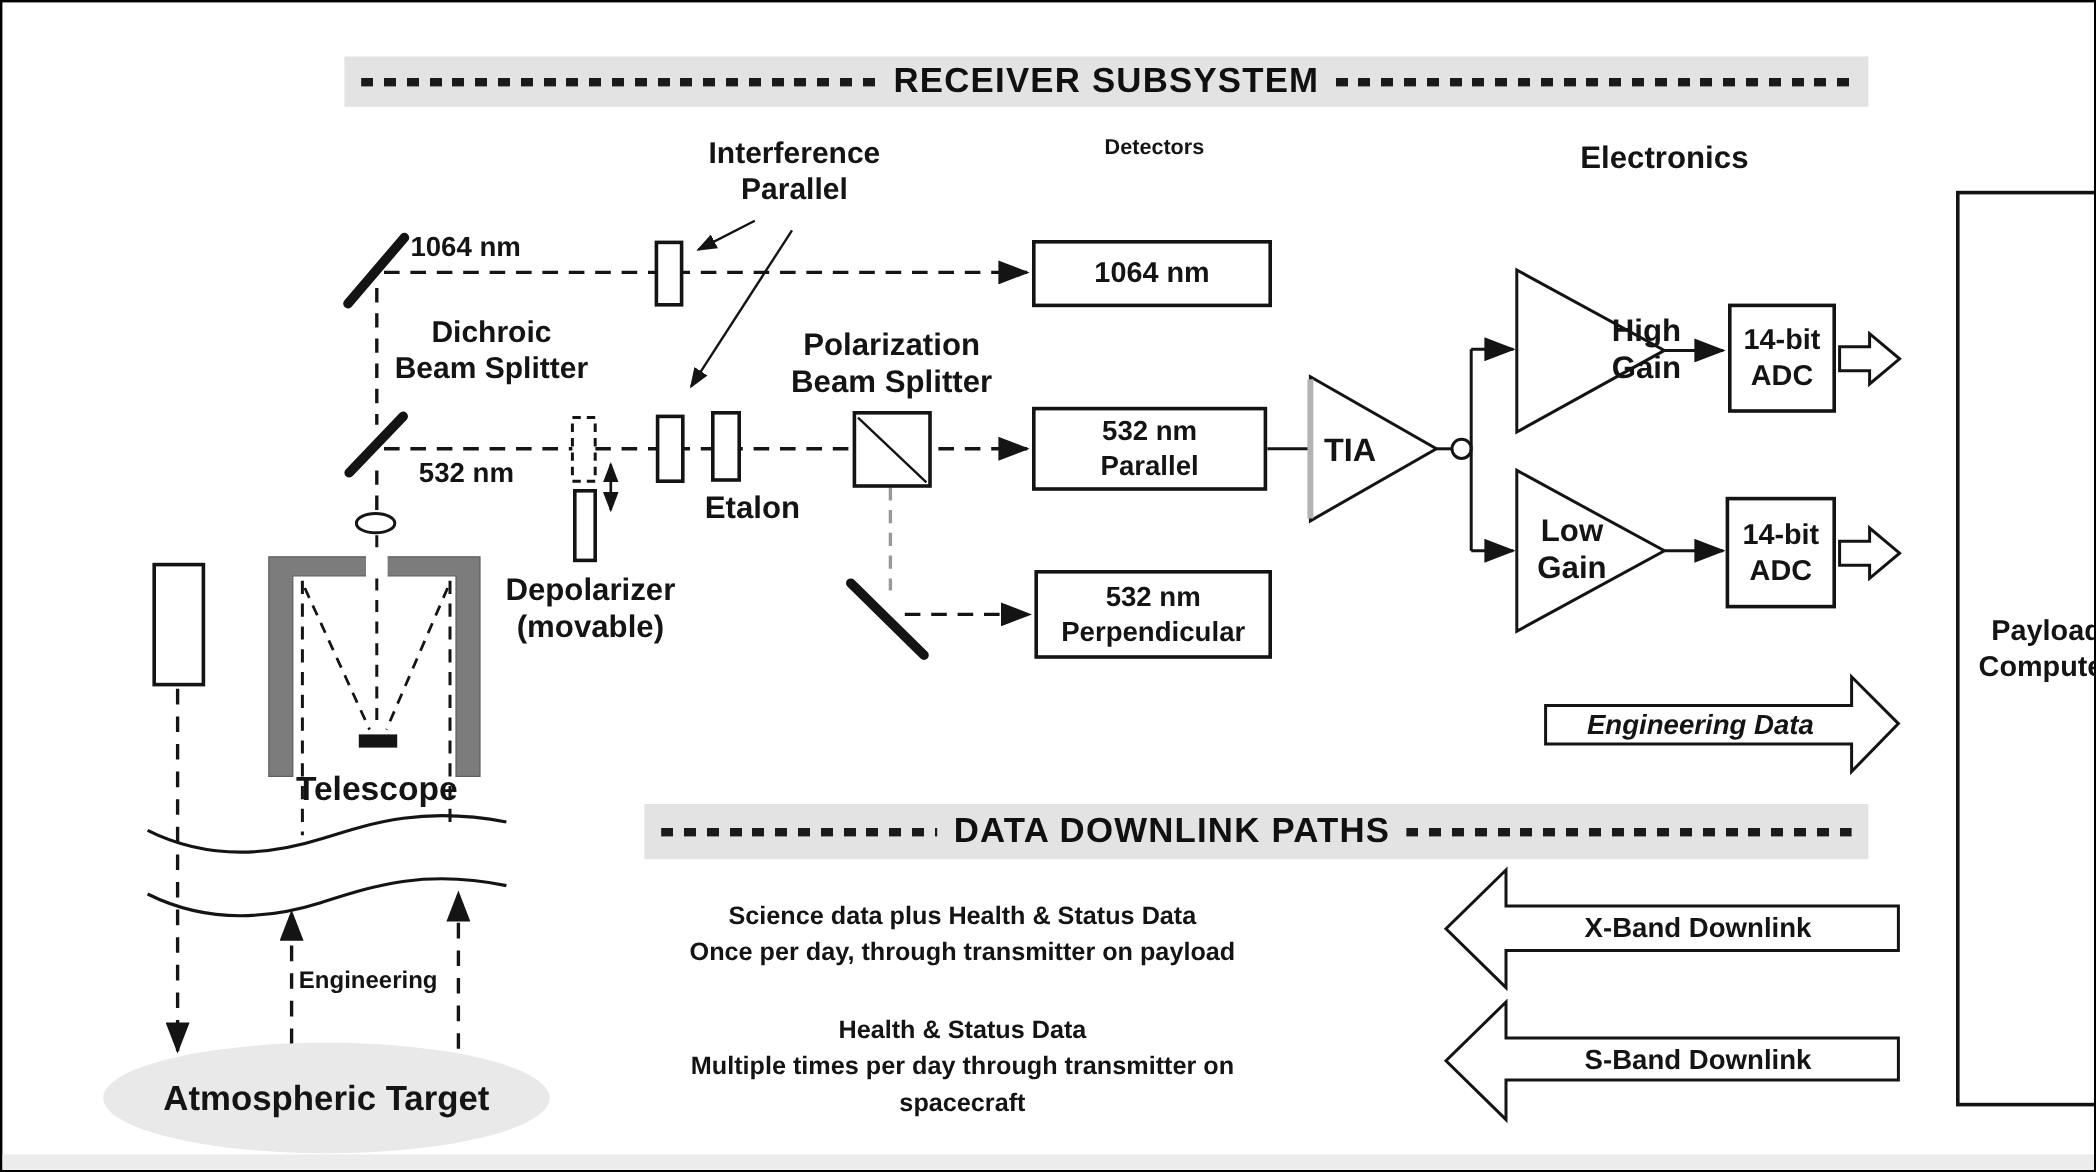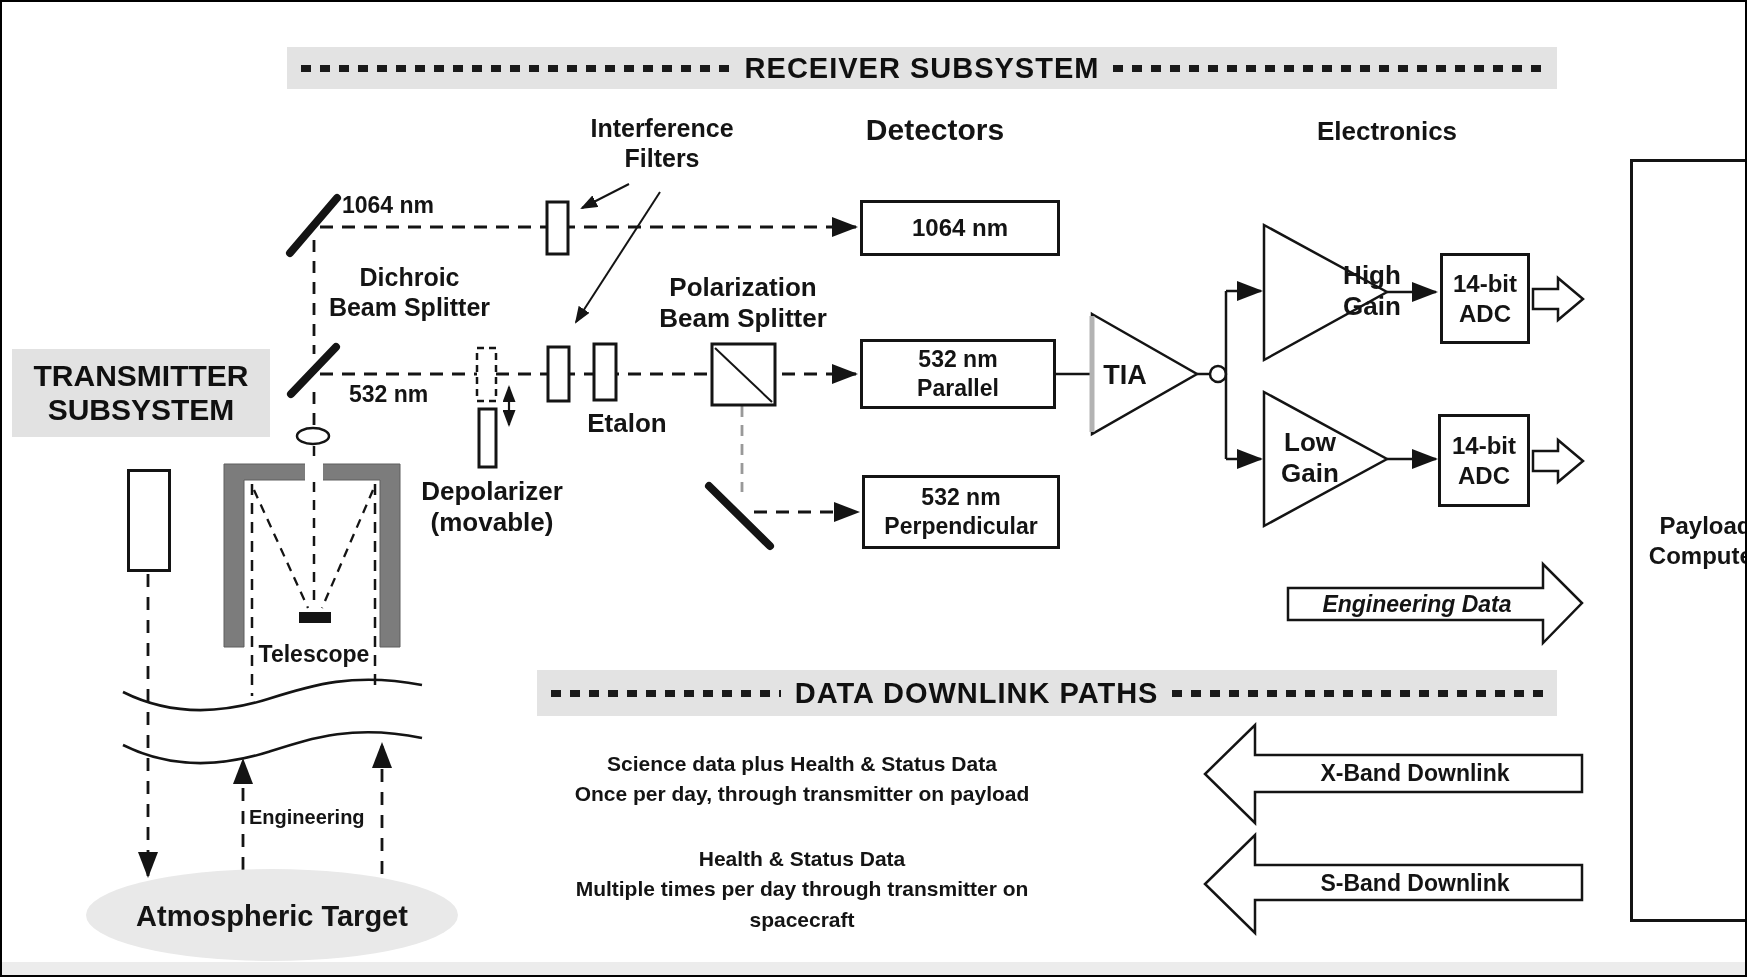--- a/index.html
+++ b/index.html
@@ -136,7 +136,7 @@
   <div class="lbl left" style="left:340px; top:190px; width:120px; font-size:23px;">1064 nm</div>
   <div class="lbl left" style="left:347px; top:379px; width:110px; font-size:23px;">532 nm</div>
   <div class="lbl" style="left:550px; top:112px; width:220px; font-size:25px;">Interference
-Filters</div>
+Parallel</div>
   <div class="lbl" style="left:300px; top:261px; width:215px; font-size:25px;">Dichroic
 Beam Splitter</div>
   <div class="lbl" style="left:630px; top:270px; width:222px; font-size:26px;">Polarization

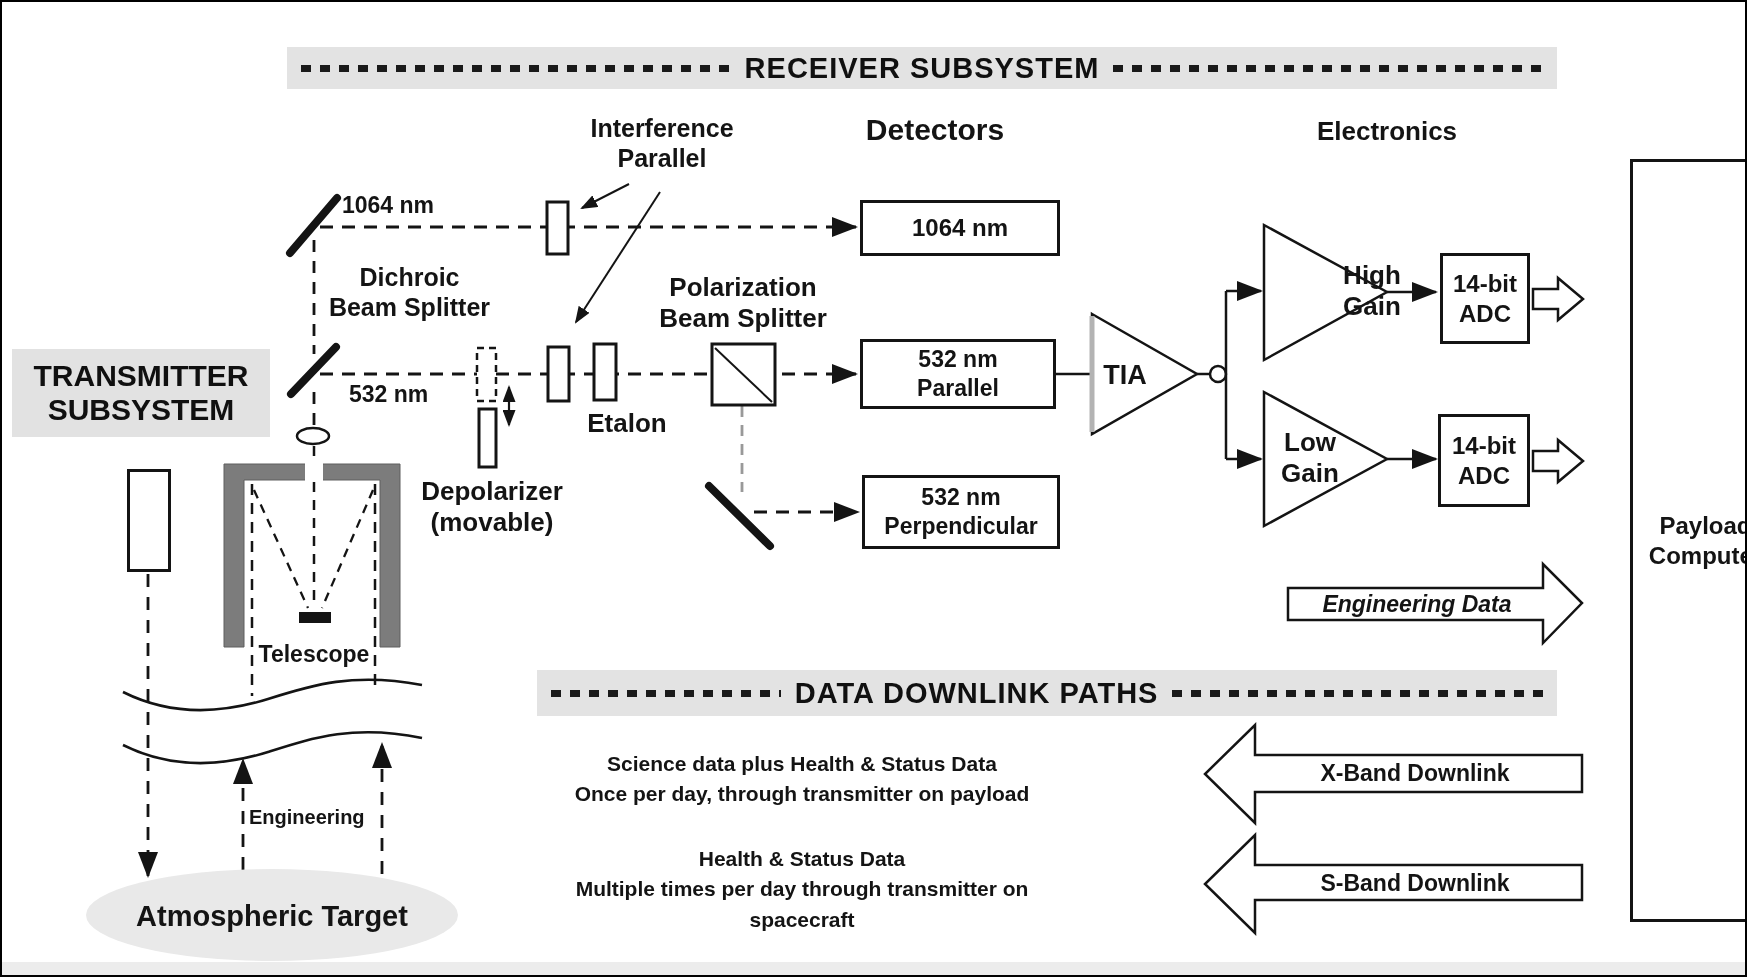--- a/index.html
+++ b/index.html
@@ -145,7 +145,7 @@
   <div class="lbl" style="left:390px; top:474px; width:200px; font-size:26px;">Depolarizer
 (movable)</div>
 
-  <div class="lbl" style="left:848px; top:110px; width:170px; font-size:30px;">Detectors</div>
+  <div class="lbl" style="left:875px; top:110px; width:170px; font-size:18px;">Detectors</div>
   <div class="lbl" style="left:1290px; top:114px; width:190px; font-size:26px;">Electronics</div>
 
   <div class="box" style="left:858px; top:198px; width:200px; height:56px; font-size:24px;">1064 nm</div>

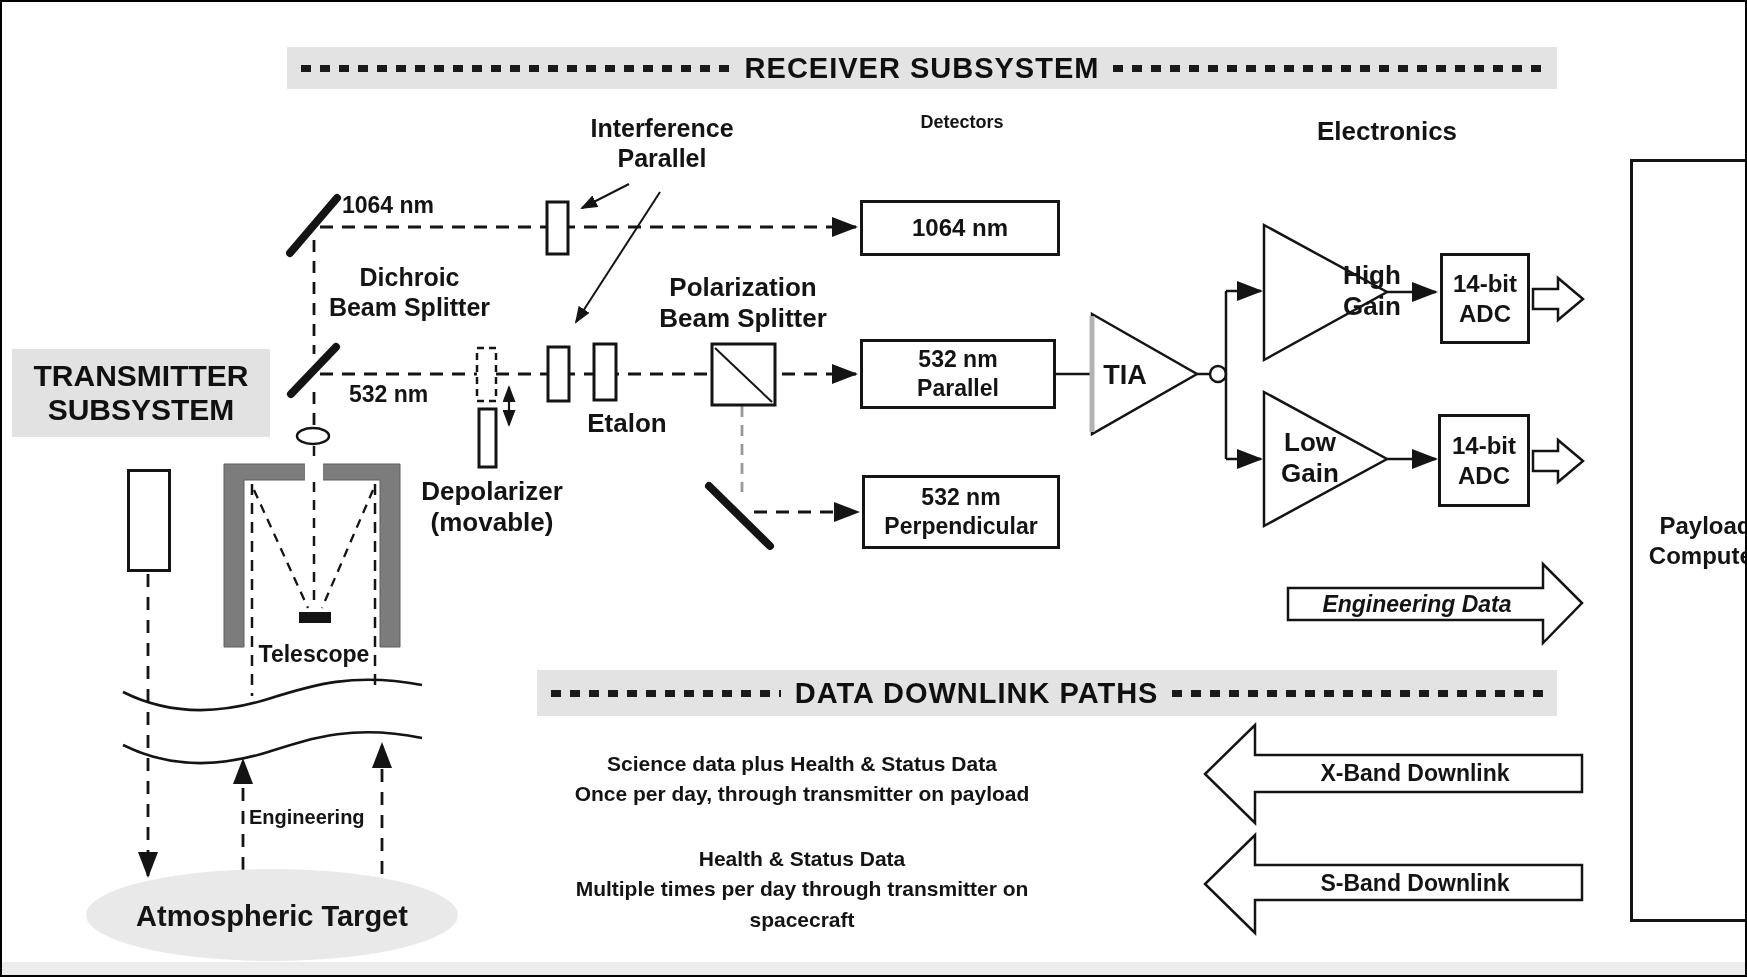--- a/index.html
+++ b/index.html
@@ -126,8 +126,6 @@
     <div class="dash" style="flex:1;"></div>
   </div>
 
-  <div class="graybox" style="left:10px; top:347px; width:258px; height:88px; font-size:30px;">TRANSMITTER
-SUBSYSTEM</div>
   <div class="box" style="left:125px; top:467px; width:44px; height:103px;"></div>
   <div class="lbl" style="left:242px; top:639px; width:140px; font-size:23px;">Telescope</div>
   <div class="lbl left" style="left:247px; top:804px; width:140px; font-size:20px;">Engineering</div>

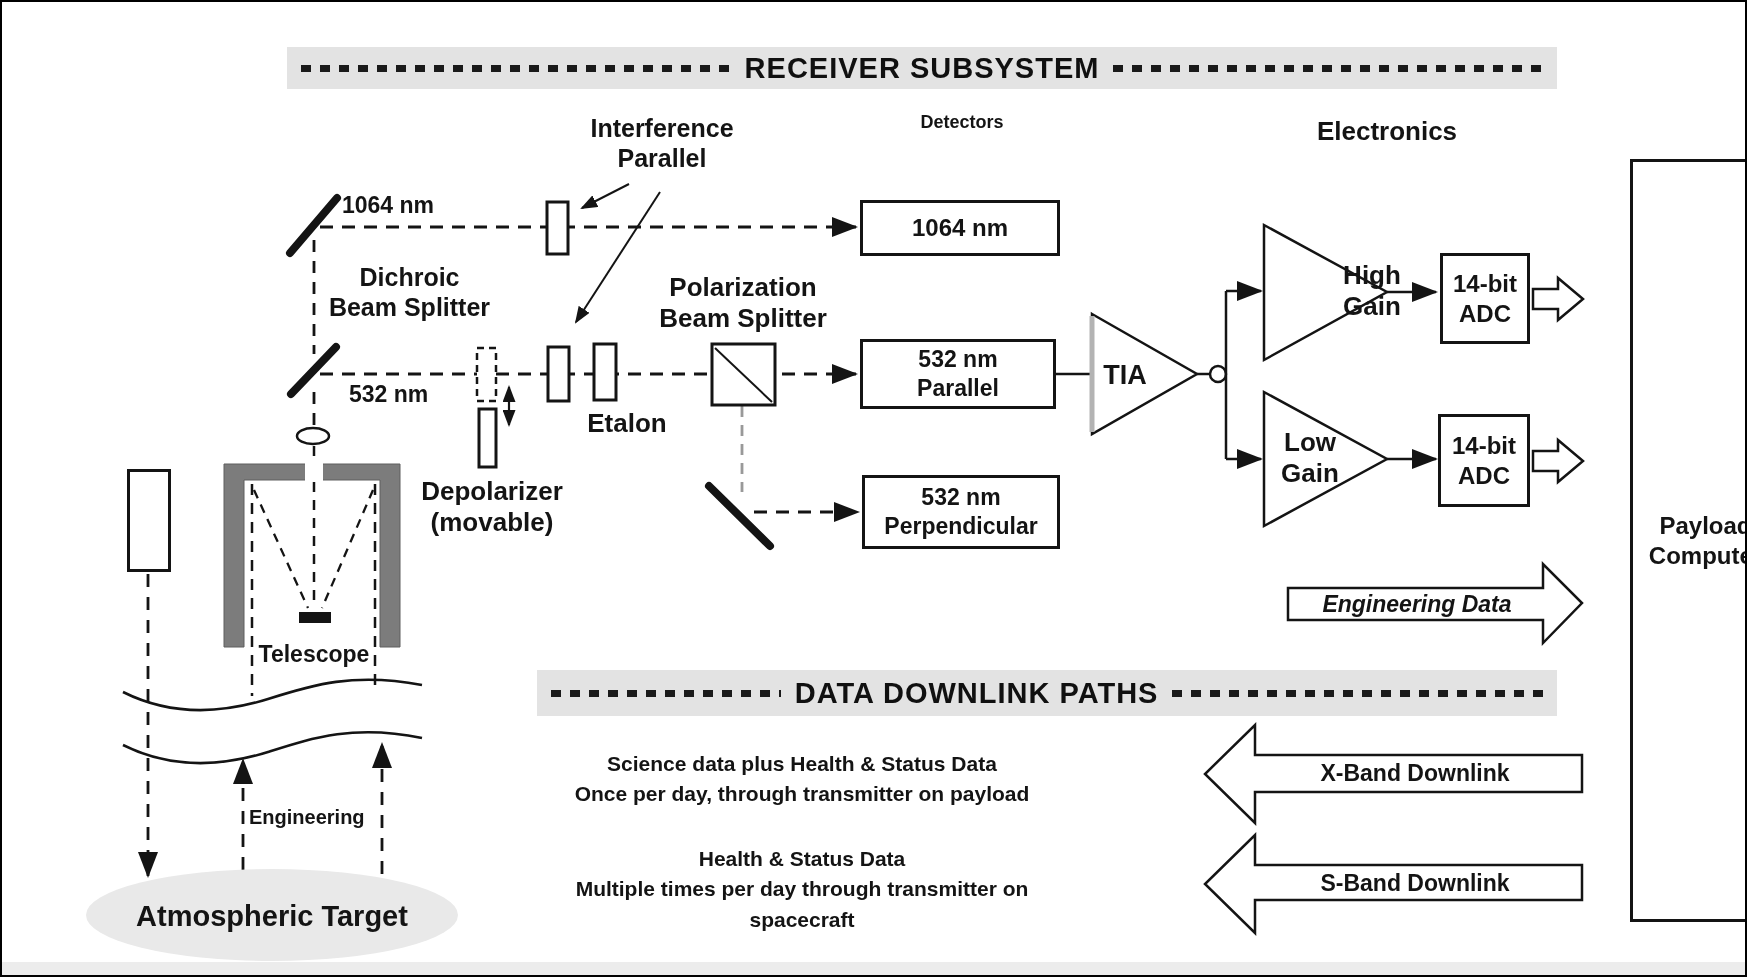--- a/index.html
+++ b/index.html
@@ -127,7 +127,7 @@
   </div>
 
   <div class="box" style="left:125px; top:467px; width:44px; height:103px;"></div>
-  <div class="lbl" style="left:242px; top:639px; width:140px; font-size:23px;">Telescope</div>
+  <div class="lbl" style="left:242px; top:639px; width:140px; font-size:28px;">Telescope</div>
   <div class="lbl left" style="left:247px; top:804px; width:140px; font-size:20px;">Engineering</div>
   <div class="lbl" style="left:95px; top:897px; width:350px; font-size:29px;">Atmospheric Target</div>
 

